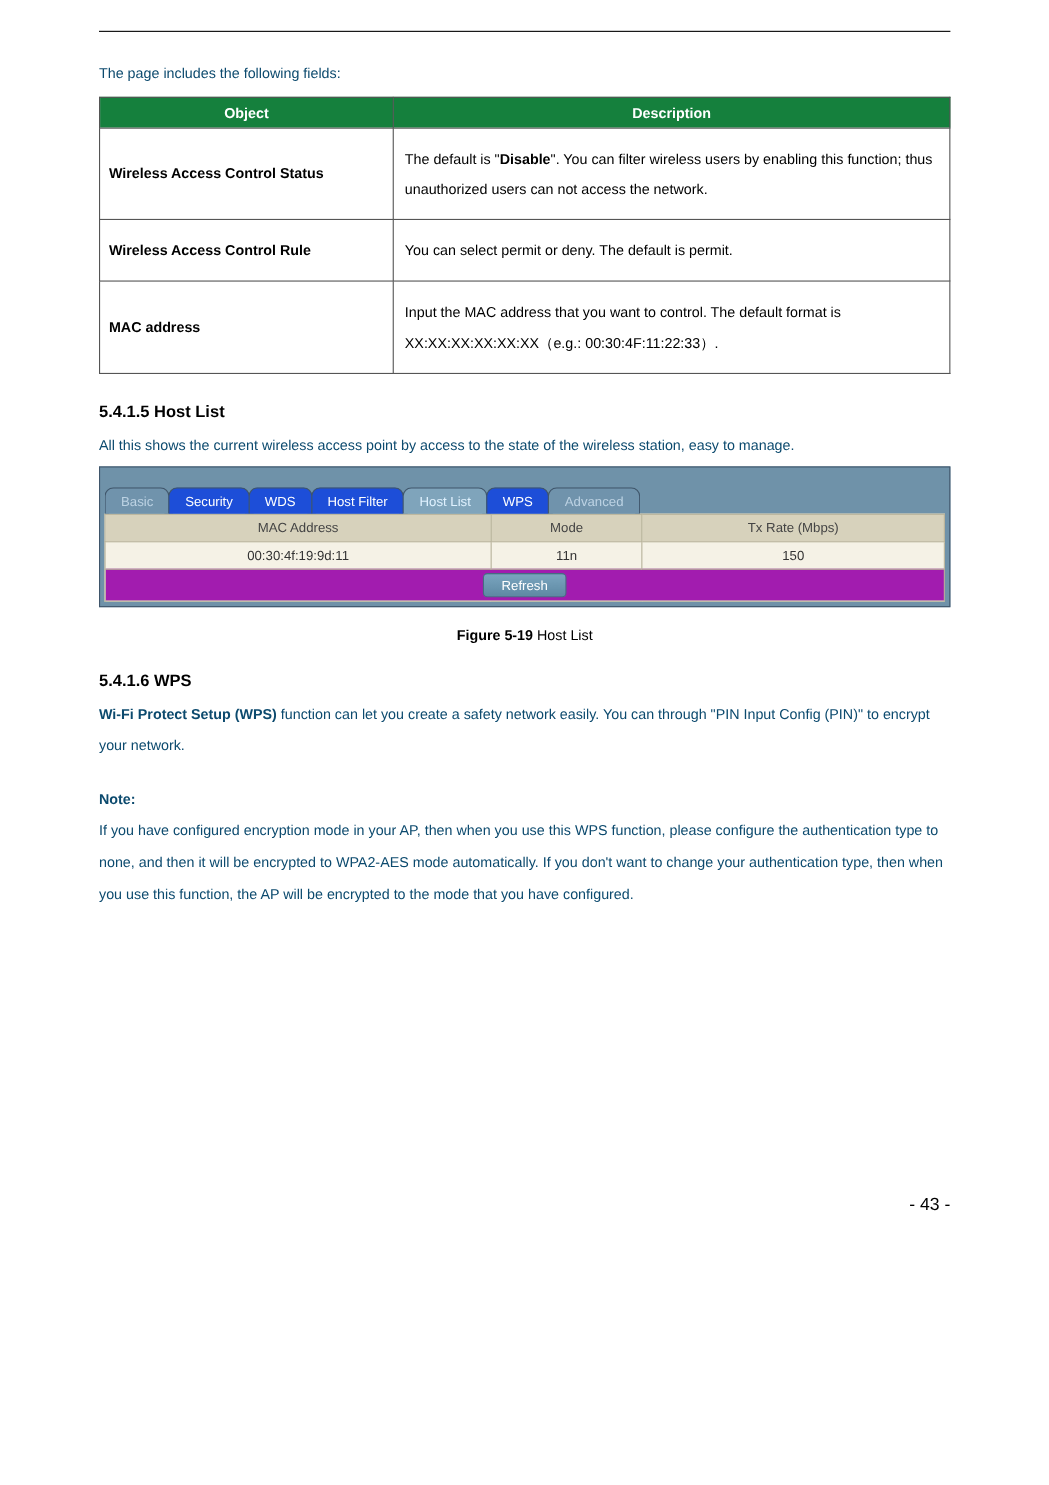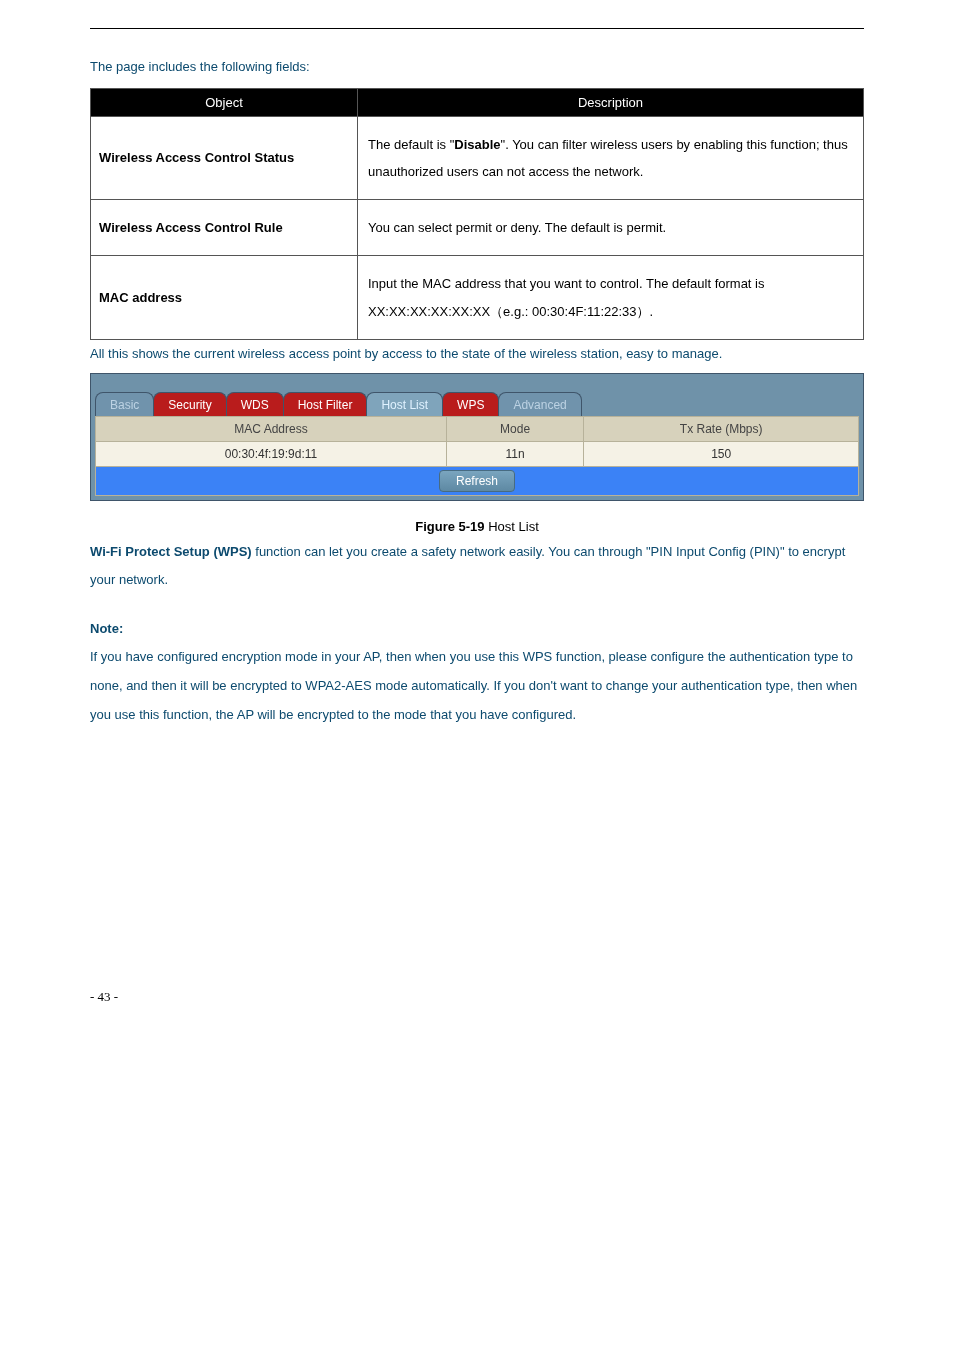--- a/index.html
+++ b/index.html
@@ -32,9 +32,9 @@
     margin-top: 6px;
   }
   table.def th {
-    background: #000000;
+    background: #15803d;
     color: #fff;
-    font-weight: normal;
+    font-weight: bold;
     font-size: 13px;
     padding: 6px 8px;
     border: 1px solid #555;

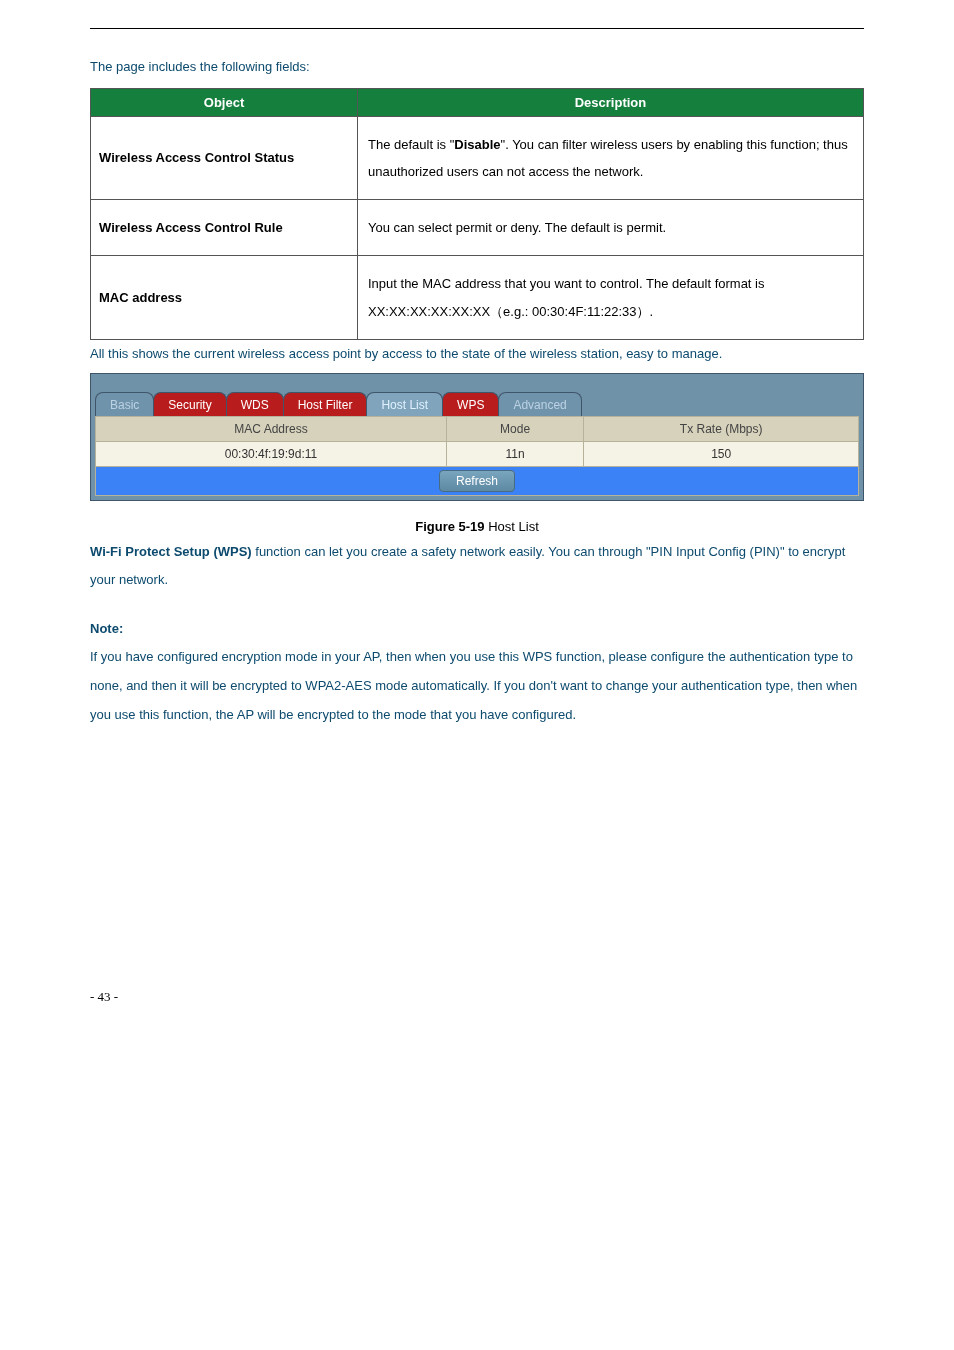--- a/index.html
+++ b/index.html
@@ -178,6 +178,7 @@
     </tbody>
   </table>
 
+  <div class="h3">5.4.1.5 Host List</div>
   <div class="body-text just">All this shows the current wireless access point by access to the state of the wireless station, easy to manage.</div>
 
   <div class="widget">

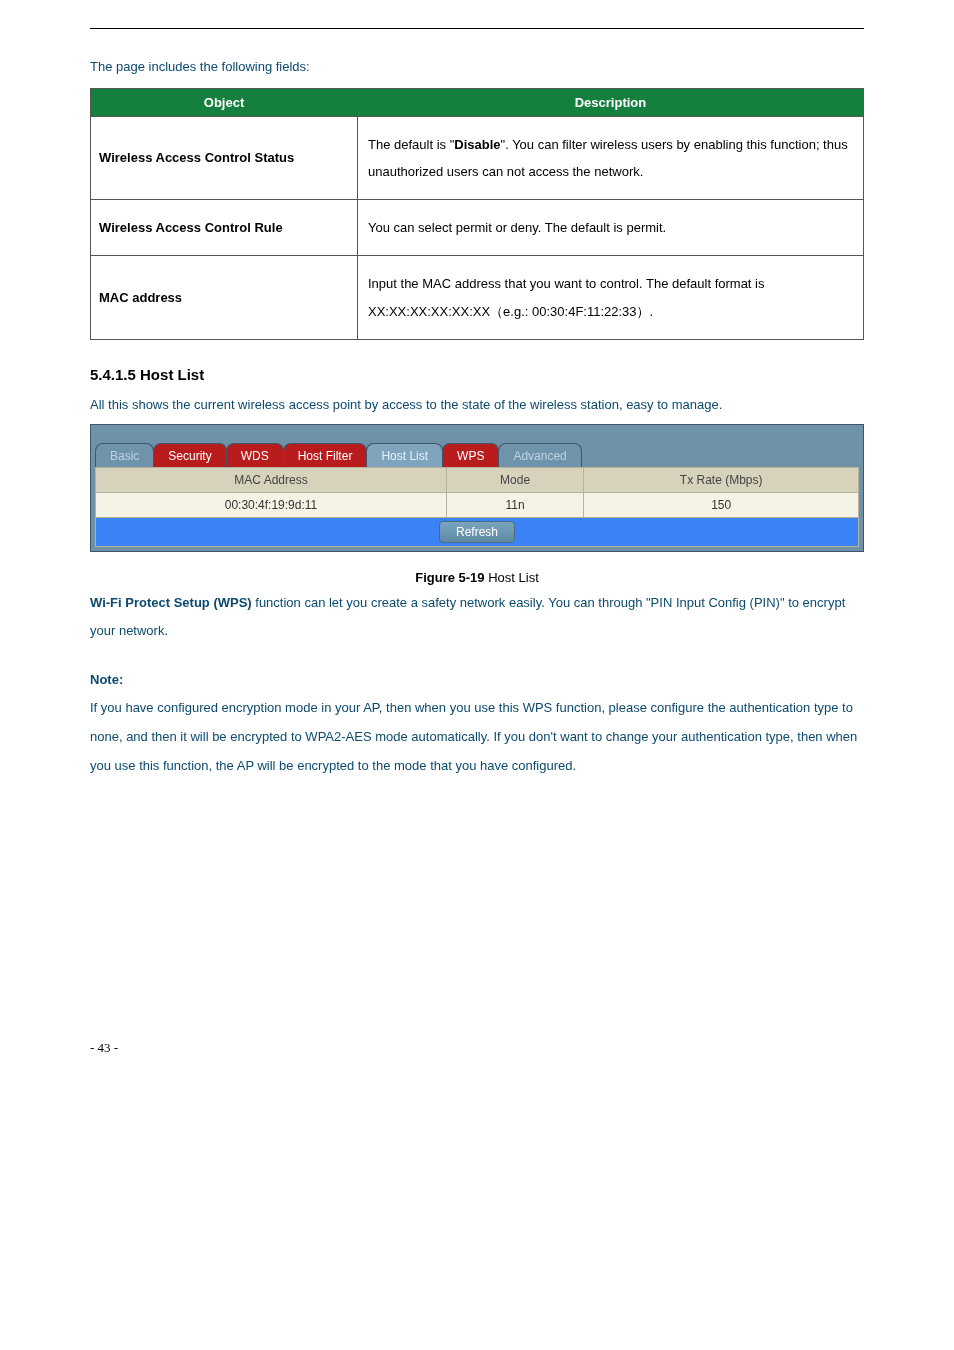--- a/index.html
+++ b/index.html
@@ -78,7 +78,7 @@
     font-size: 12px;
     padding: 5px 14px 4px 14px;
     margin-right: -1px;
-    background: #b91c1c;
+    background: #1d4ed8;
     border: 1px solid #3f556a;
     border-bottom: none;
     border-top-left-radius: 8px;

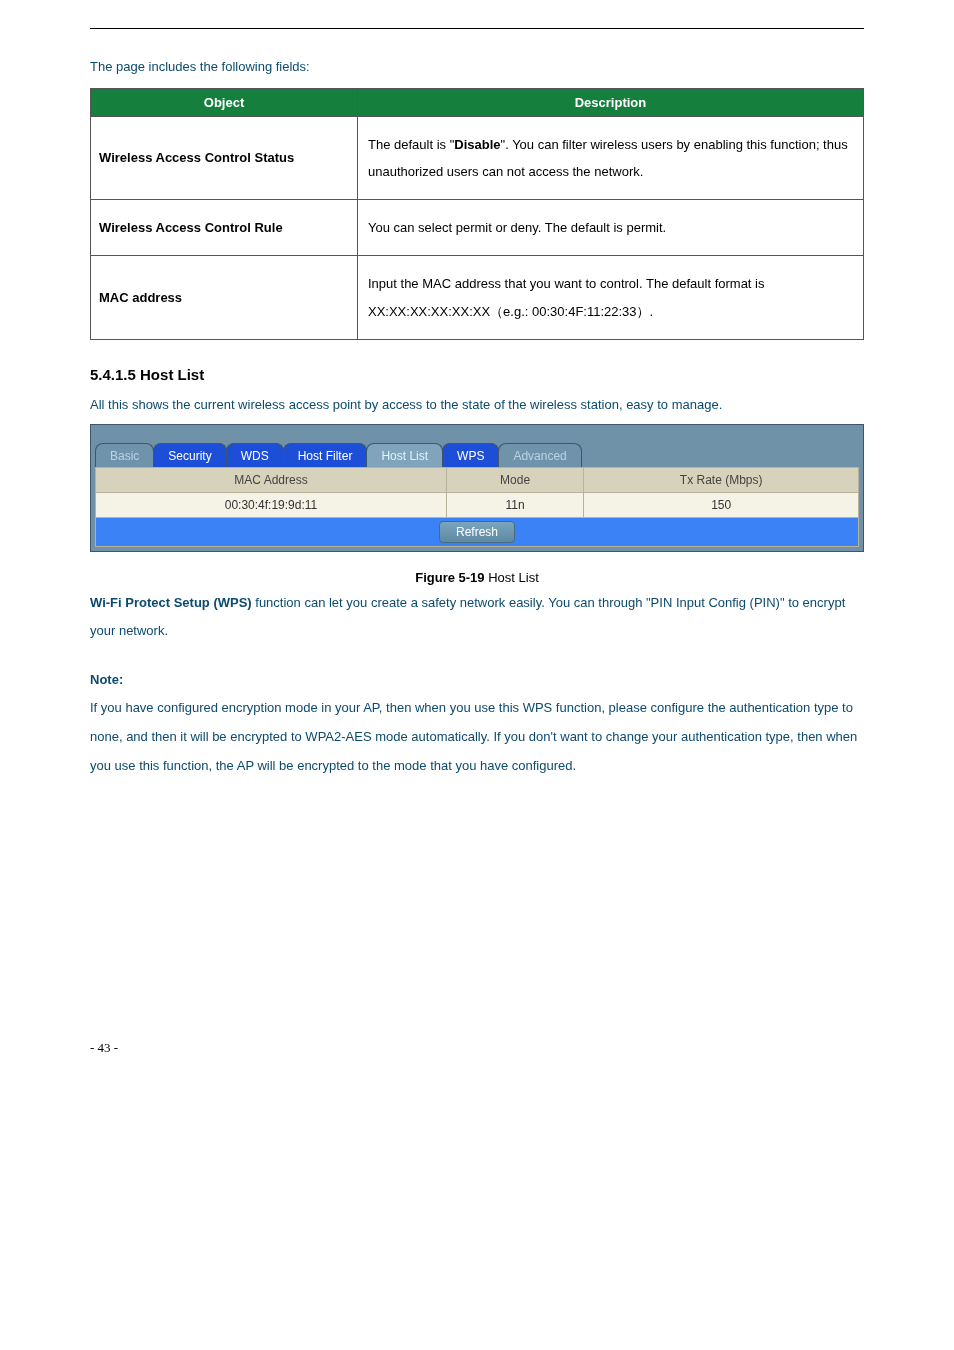--- a/index.html
+++ b/index.html
@@ -116,7 +116,7 @@
     text-align: center;
   }
   .wtable td.btnrow {
-    background: #3b82f6;
+    background: #a21caf;
     padding: 3px;
     margin-top: 19px;
   }

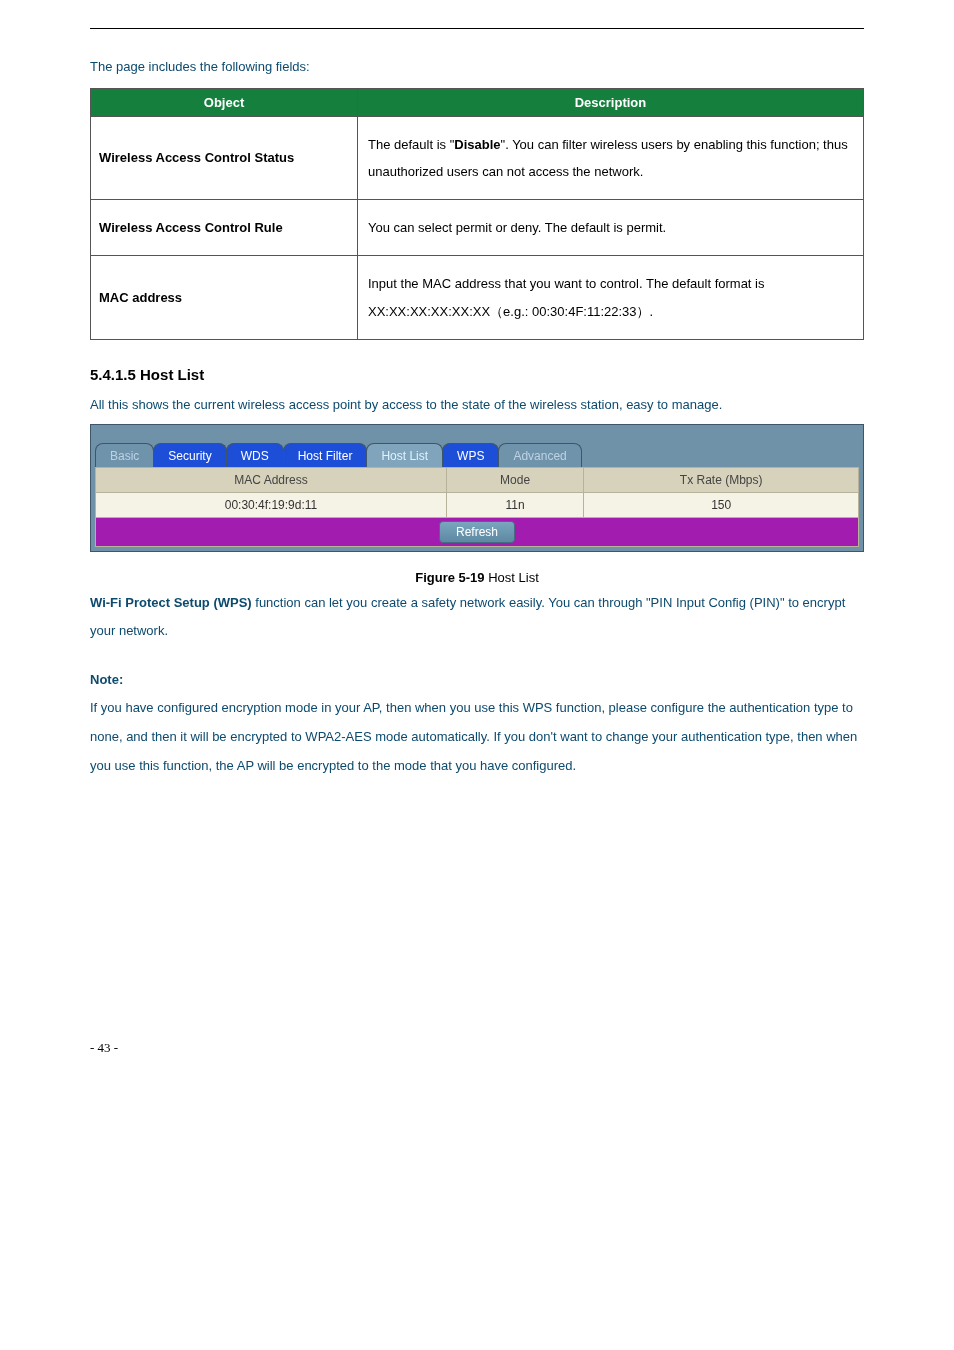--- a/index.html
+++ b/index.html
@@ -223,6 +223,7 @@
     <span class="bold">Figure 5-19</span><span> Host List</span>
   </div>
 
+  <div class="h3">5.4.1.6 WPS</div>
   <div class="body-text just">
     <span class="bold">Wi-Fi Protect Setup (WPS)</span><span> function can let you create a safety network easily. You can through "PIN Input Config (PIN)" to encrypt your network.</span>
   </div>

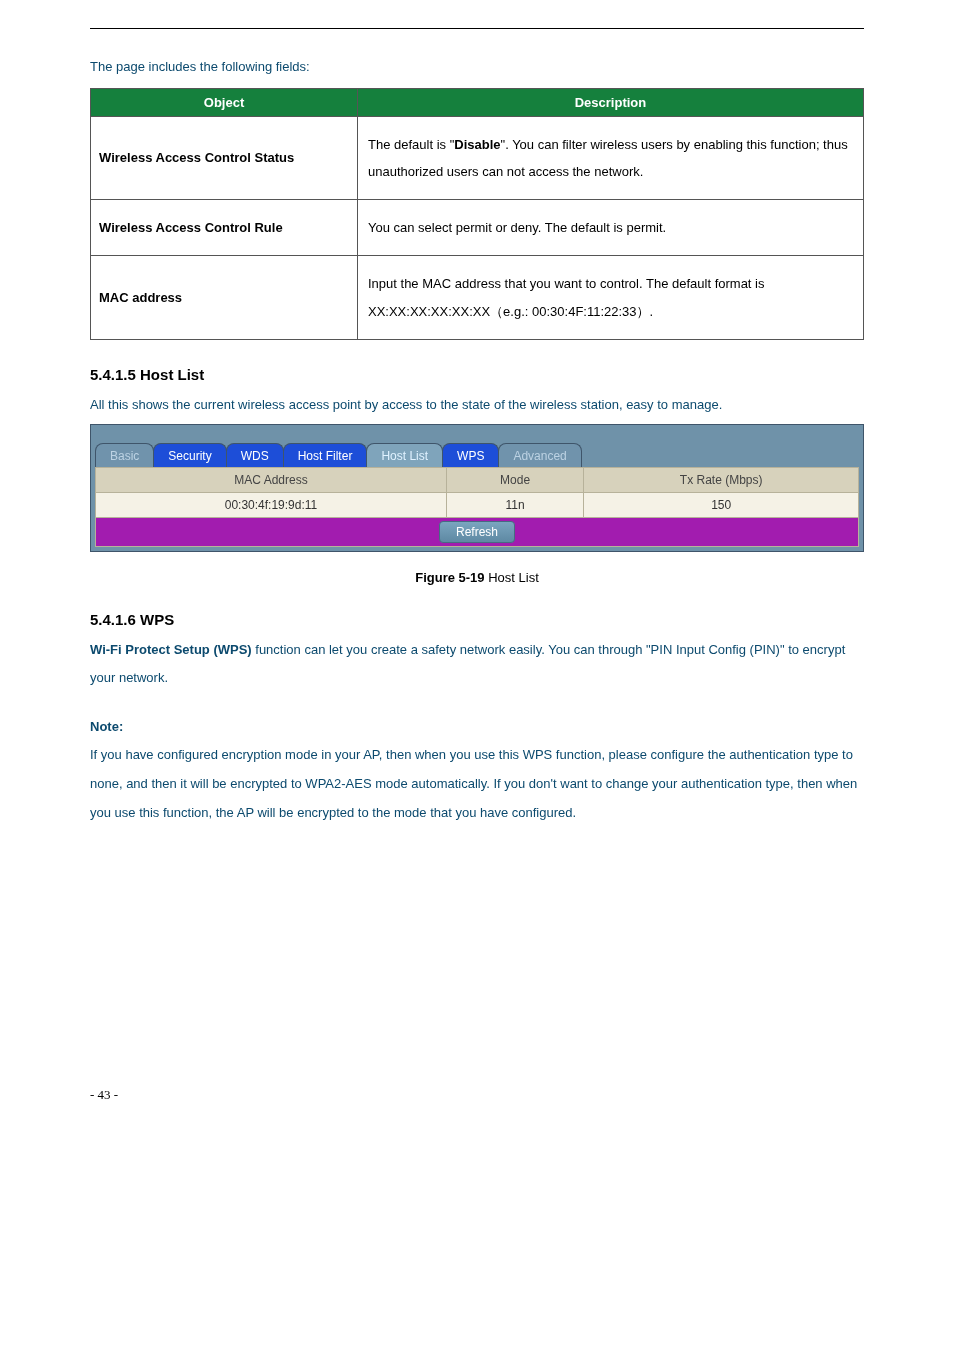--- a/index.html
+++ b/index.html
@@ -137,10 +137,9 @@
   .fig-caption .bold { font-weight: bold; }
 
   .footer {
-    text-align: left;
-    font-size: 13px;
+    text-align: right;
+    font-size: 16px;
     margin-top: 260px;
-    font-family: Liberation Serif, serif;
   }
 </style>
 </head>

